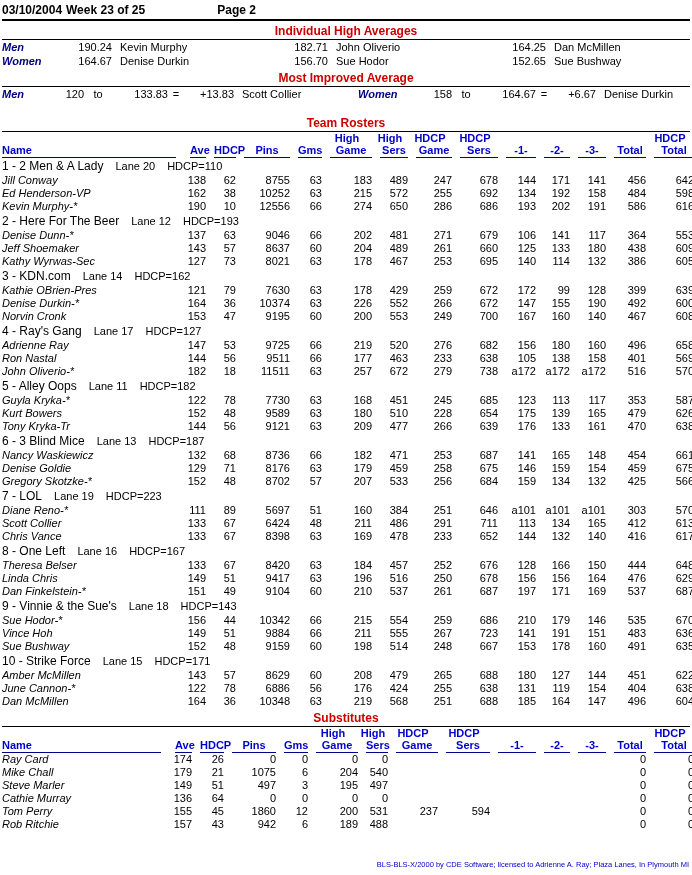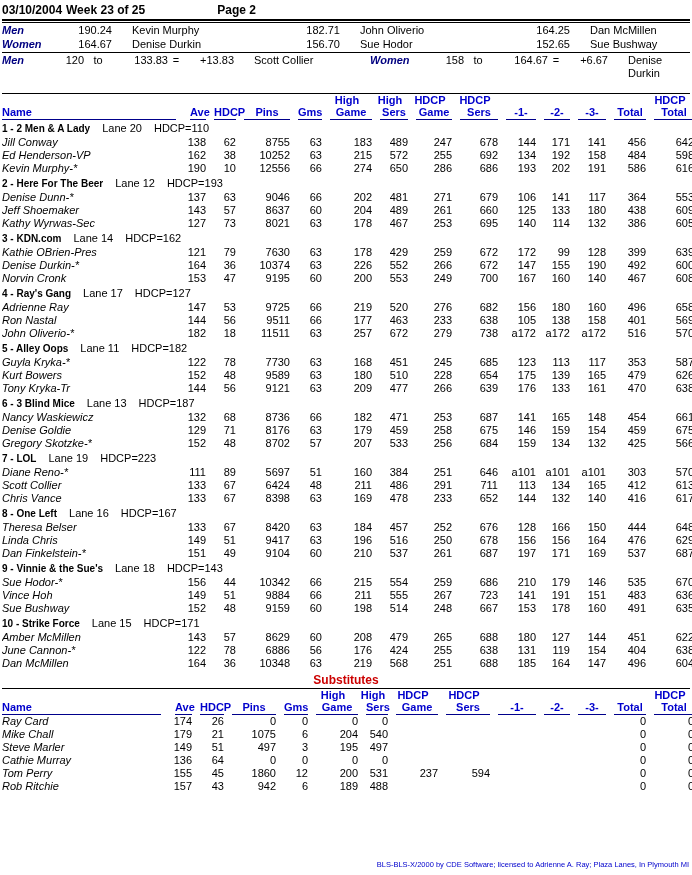--- a/index.html
+++ b/index.html
@@ -58,6 +58,7 @@
   </div>
   <div class="rule"></div>
 
+  <div class="sec-title">Individual High Averages</div>
   <div class="rule-thin"></div>
 
   <div class="stat-row">

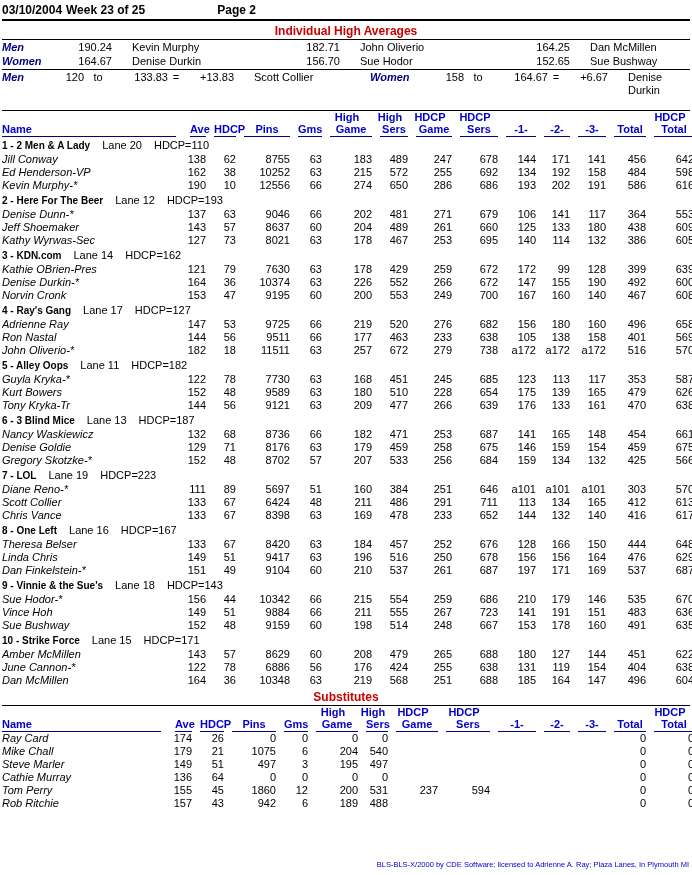--- a/index.html
+++ b/index.html
@@ -22,7 +22,7 @@
   .stat-row{display:flex;line-height:13px;margin-top:1px;}
   .lbl{color:#000080;font-weight:bold;font-style:italic;}
   .rt{text-align:right;}
-  .pl8{padding-left:20px;}
+  .pl8{padding-left:8px;}
   .w48{width:48px;} .w50{width:50px;} .w62{width:62px;} .w150{width:150px;}
   .w58{width:58px;} .w152{width:152px;} .flexfill{flex:1;}
   .w34{width:34px;} .w28{width:28px;text-align:center;} .w56{width:56px;}

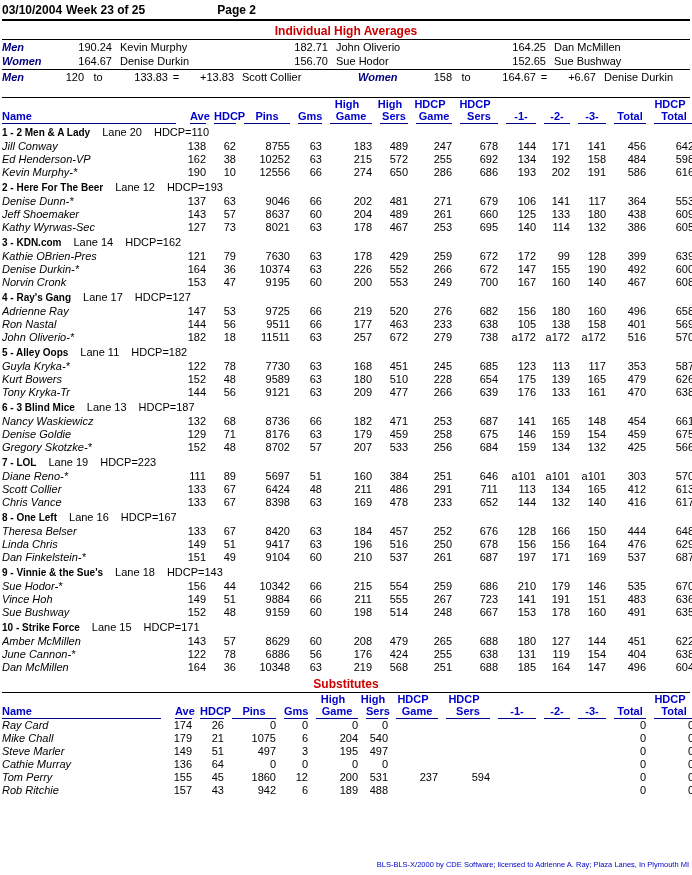--- a/index.html
+++ b/index.html
@@ -80,6 +80,7 @@
     <span class="pl8 flexfill">Sue Bushway</span>
   </div>
 
+  <div class="sec-title">Most Improved Average</div>
   <div class="rule-thin"></div>
 
   <div class="stat-row">

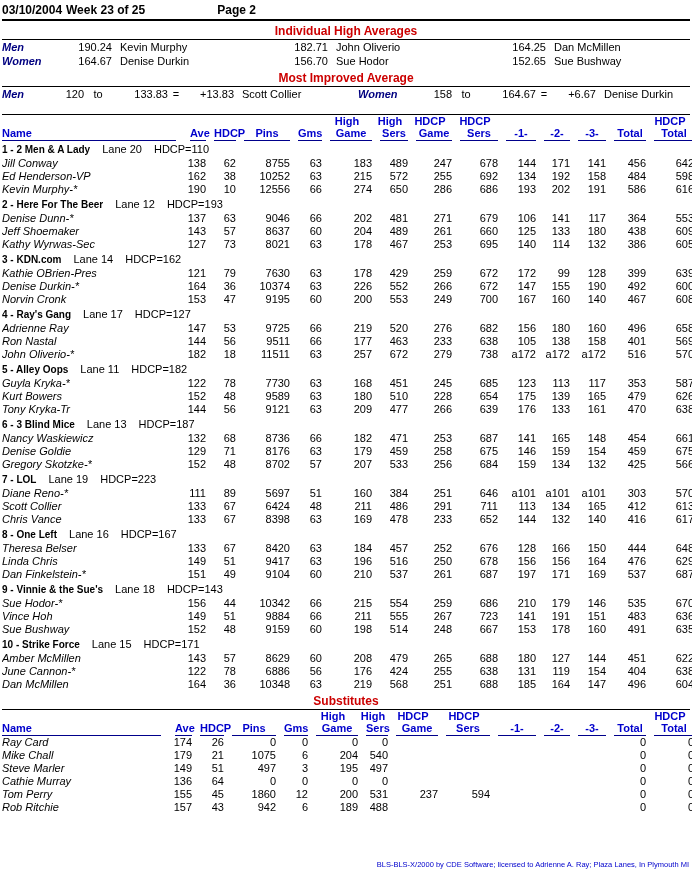--- a/index.html
+++ b/index.html
@@ -102,6 +102,7 @@
 
   <div class="gap12"></div>
 
+  <div class="sec-title">Team Rosters</div>
   <div class="rule-thin"></div>
 
   <table class="roster">

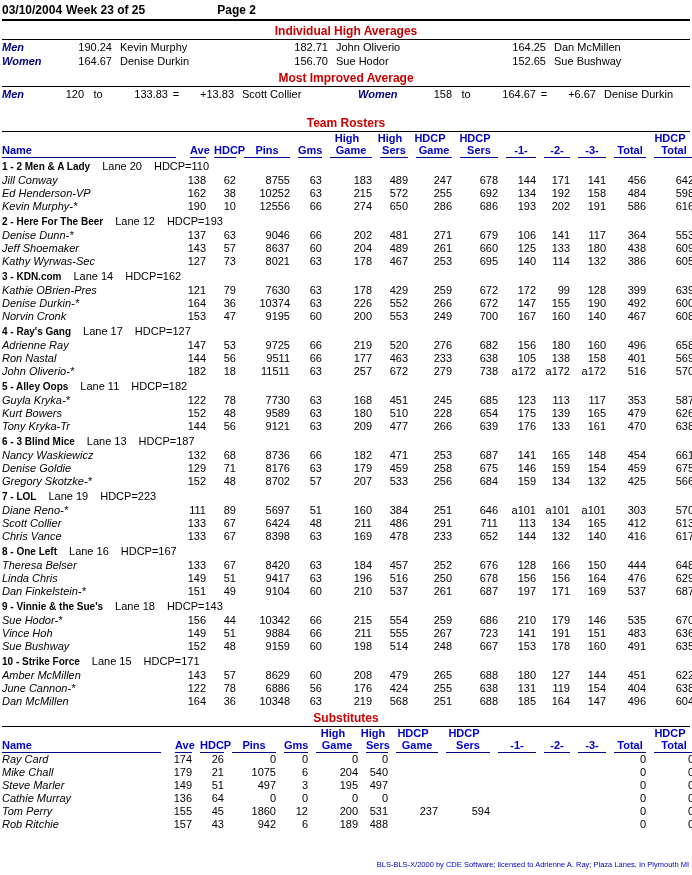--- a/index.html
+++ b/index.html
@@ -38,7 +38,7 @@
   td.num{text-align:right;}
   td.name-cell{text-align:left;font-style:italic;}
   tr.team-row td{line-height:15px;padding-top:1px;}
-  .team-name{font-weight:bold;font-size:10px;}
+  .team-name{font-weight:normal;font-size:12px;}
   .lane-info{margin-left:12px;text-align:right;}
   .subs-wrap{margin-top:0;}
   

